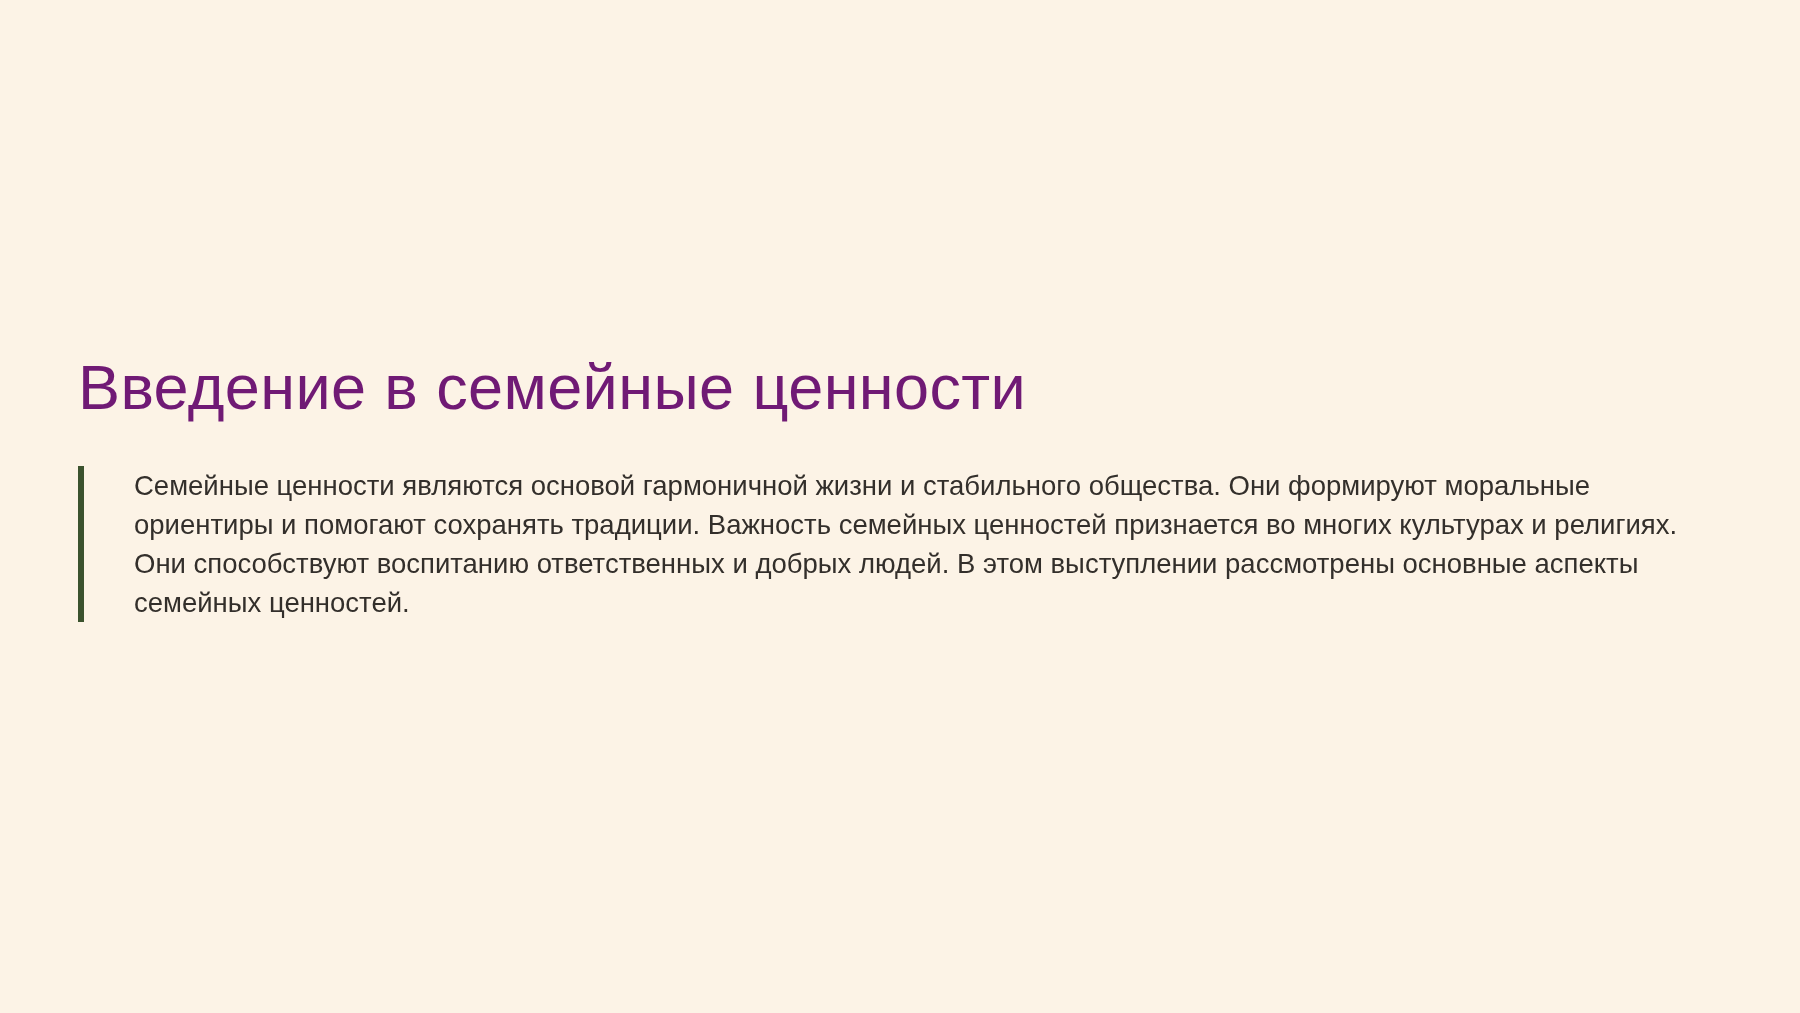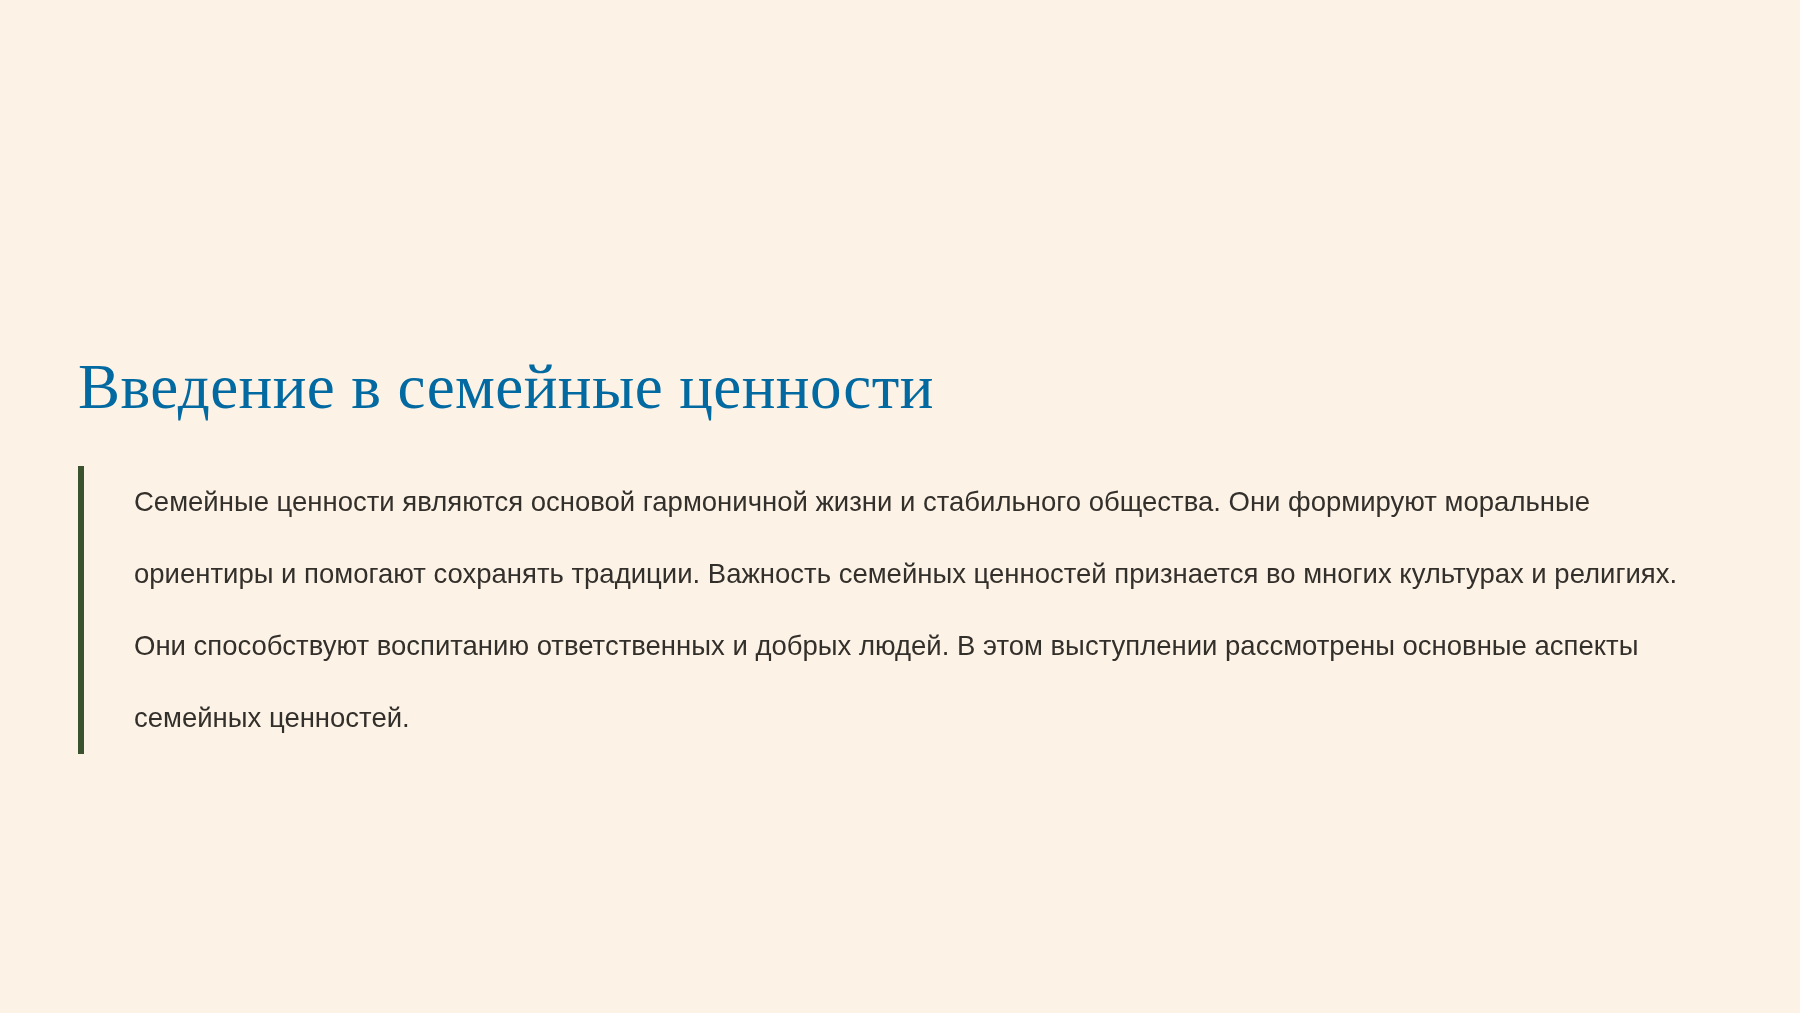--- a/index.html
+++ b/index.html
@@ -35,12 +35,12 @@
   .slide-title {
     margin: 0;
     padding: 0;
-    font-family: Liberation Serif, serif;
+    font-family: Liberation Sans, sans-serif;
     font-weight: 400;
     font-size: 63px;
     line-height: 1.12;
     letter-spacing: 0.4px;
-    color: #0369a1;
+    color: #701a75;
     white-space: nowrap;
   }
 

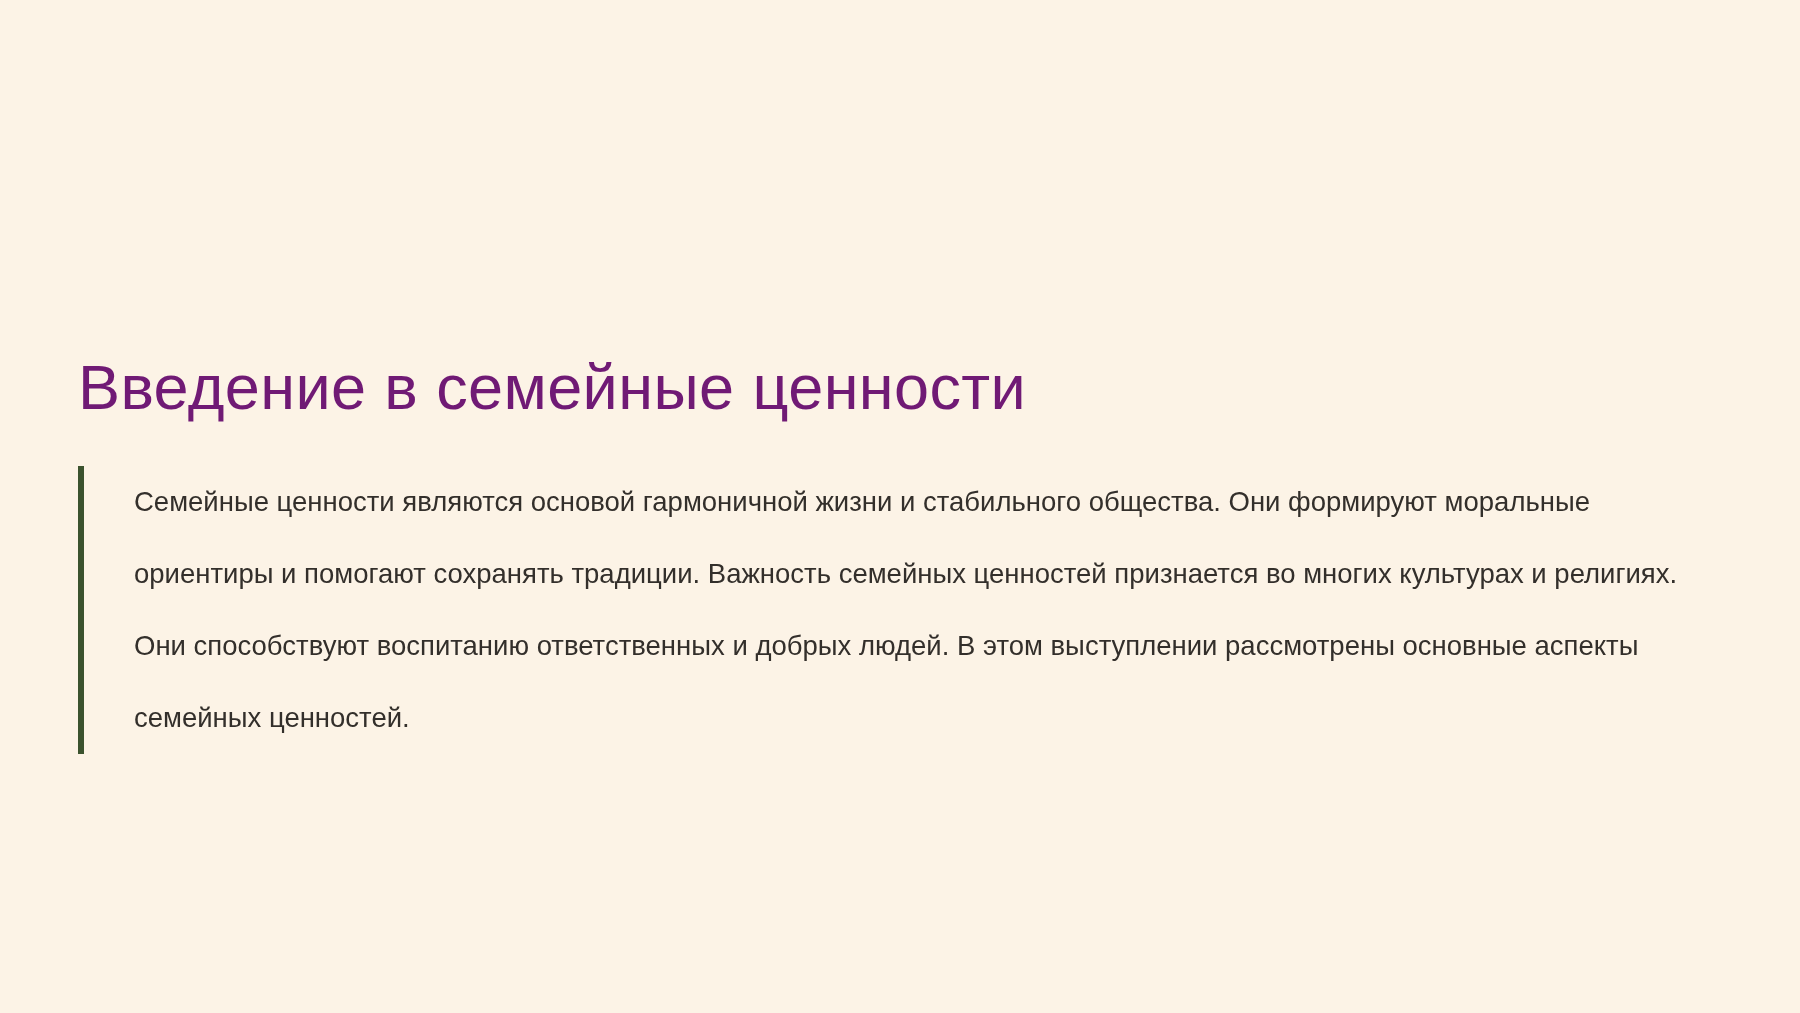--- a/index.html
+++ b/index.html
@@ -66,7 +66,7 @@
     padding: 0;
     font-family: "Liberation Sans", "DejaVu Sans", sans-serif;
     font-size: 27.5px;
-    line-height: 72px;
+    line-height: 39px;
     color: #332F2B;
     max-width: 1600px;
     text-align: left;

